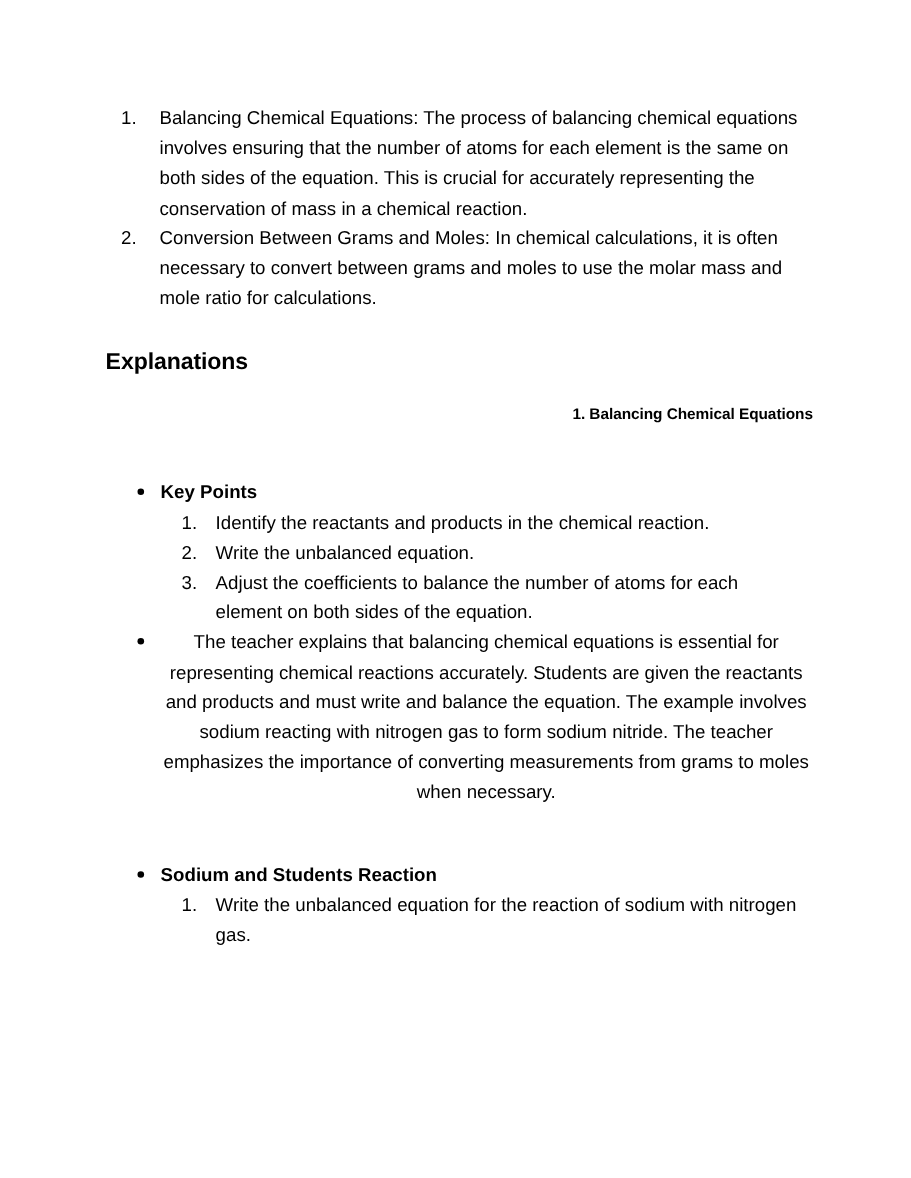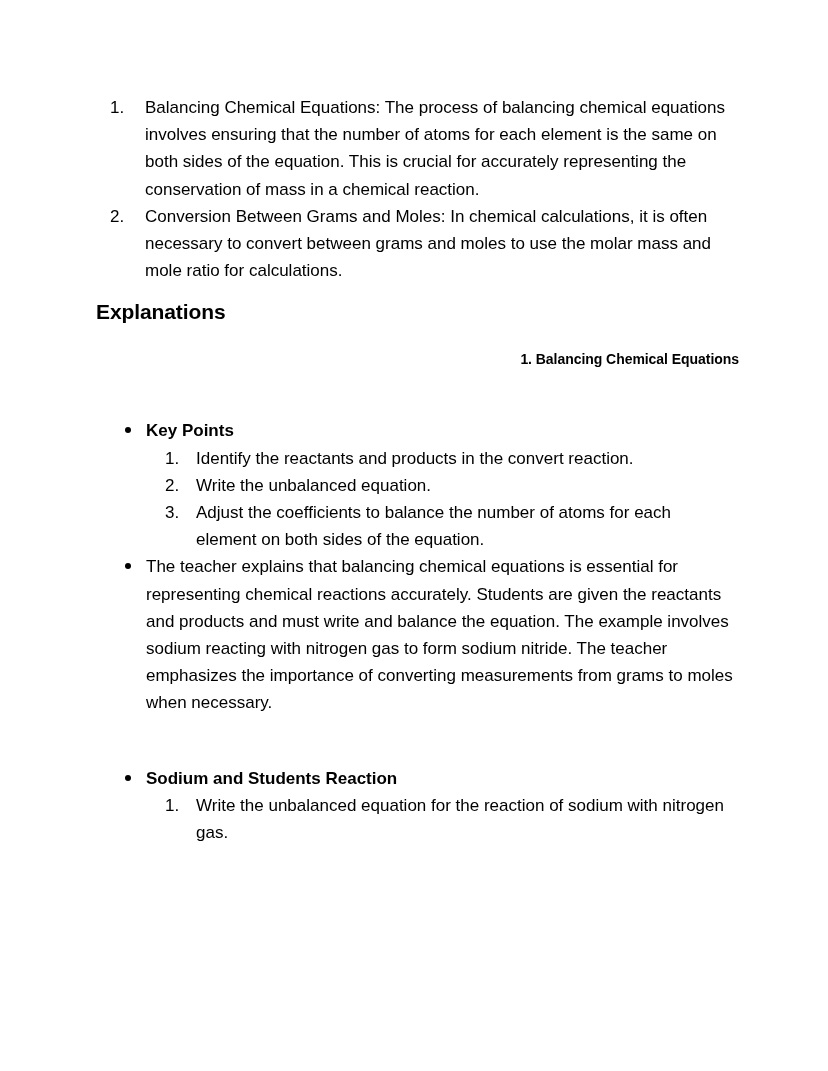--- a/index.html
+++ b/index.html
@@ -61,7 +61,7 @@
     font-size: 21px;
     line-height: 26px;
     font-weight: bold;
-    margin: 15px 0 0 2px;
+    margin: 32px 0 0 2px;
     padding: 0;
     letter-spacing: -0.1px;
   }

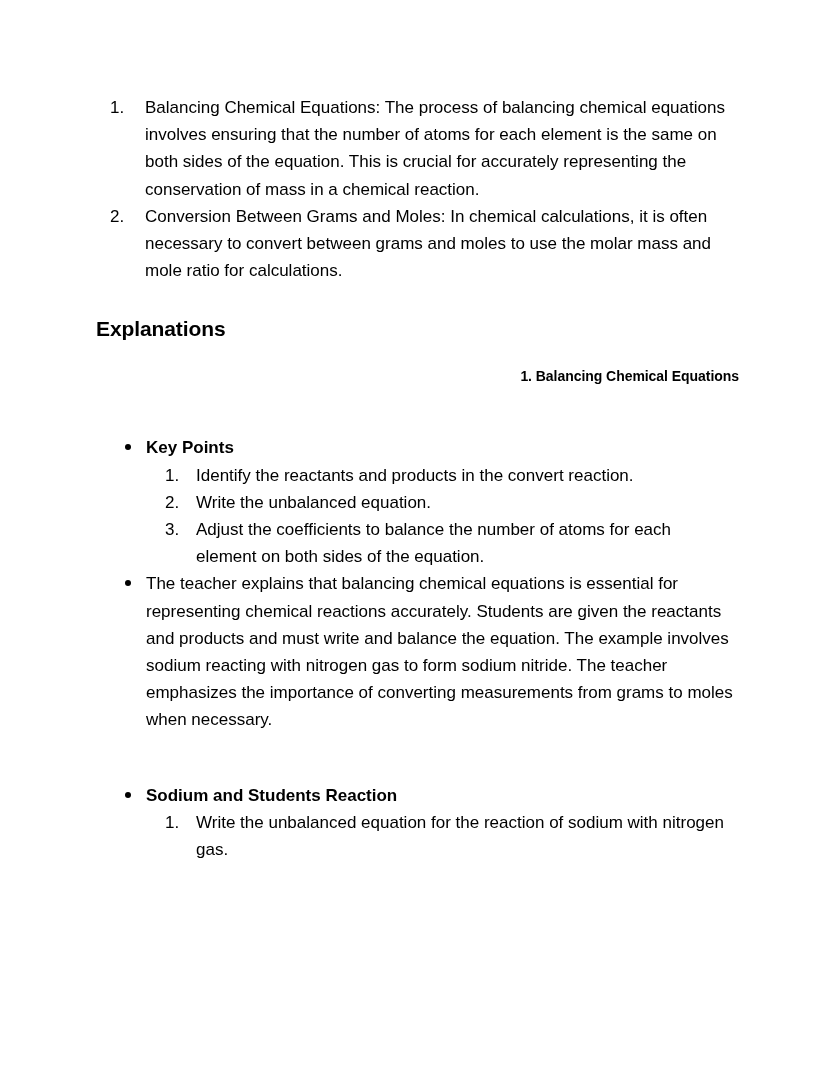--- a/index.html
+++ b/index.html
@@ -167,7 +167,7 @@
         <ol class="nested-list">
           <li>
             <span class="marker">1.</span>
-            <span class="li-text">Identify the reactants and products in the convert reaction.</span>
+            <span class="li-text">Identify the reactants and products in the chemical reaction.</span>
           </li>
           <li>
             <span class="marker">2.</span>

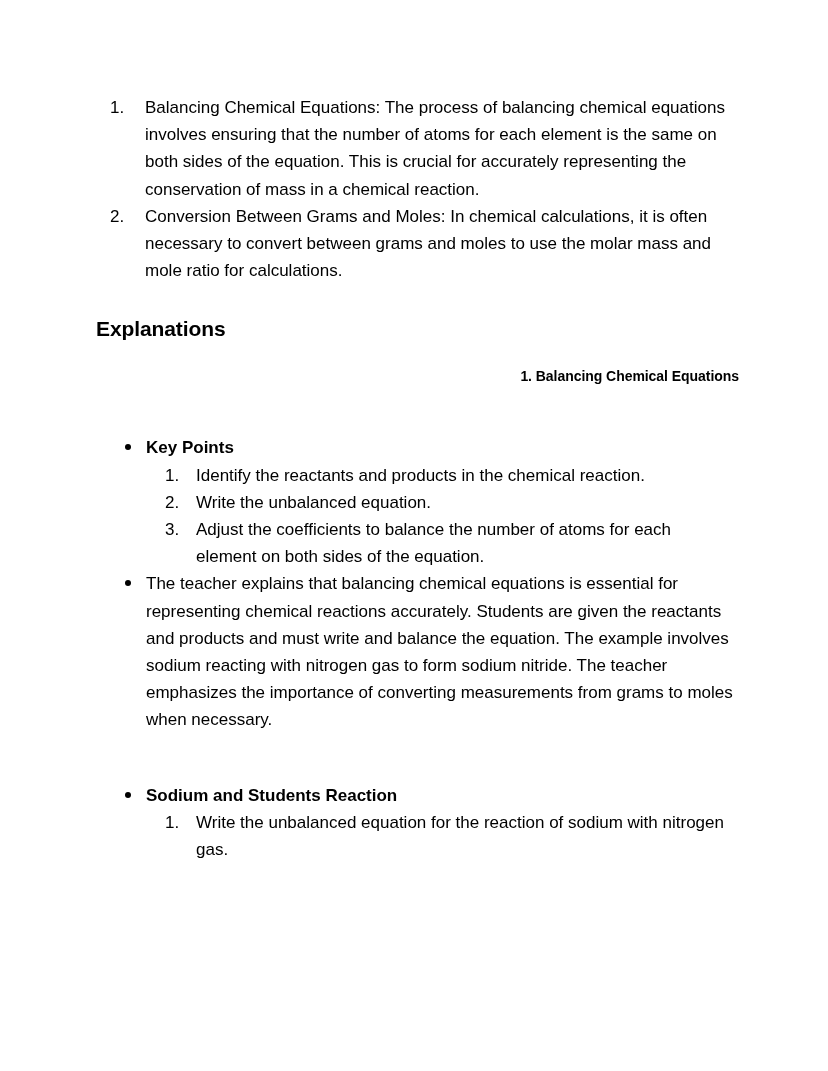--- a/index.html
+++ b/index.html
@@ -110,6 +110,7 @@
     font-size: 17px;
     line-height: 27.2px;
     max-width: 592px;
+    text-align: center;
   }
 
   

